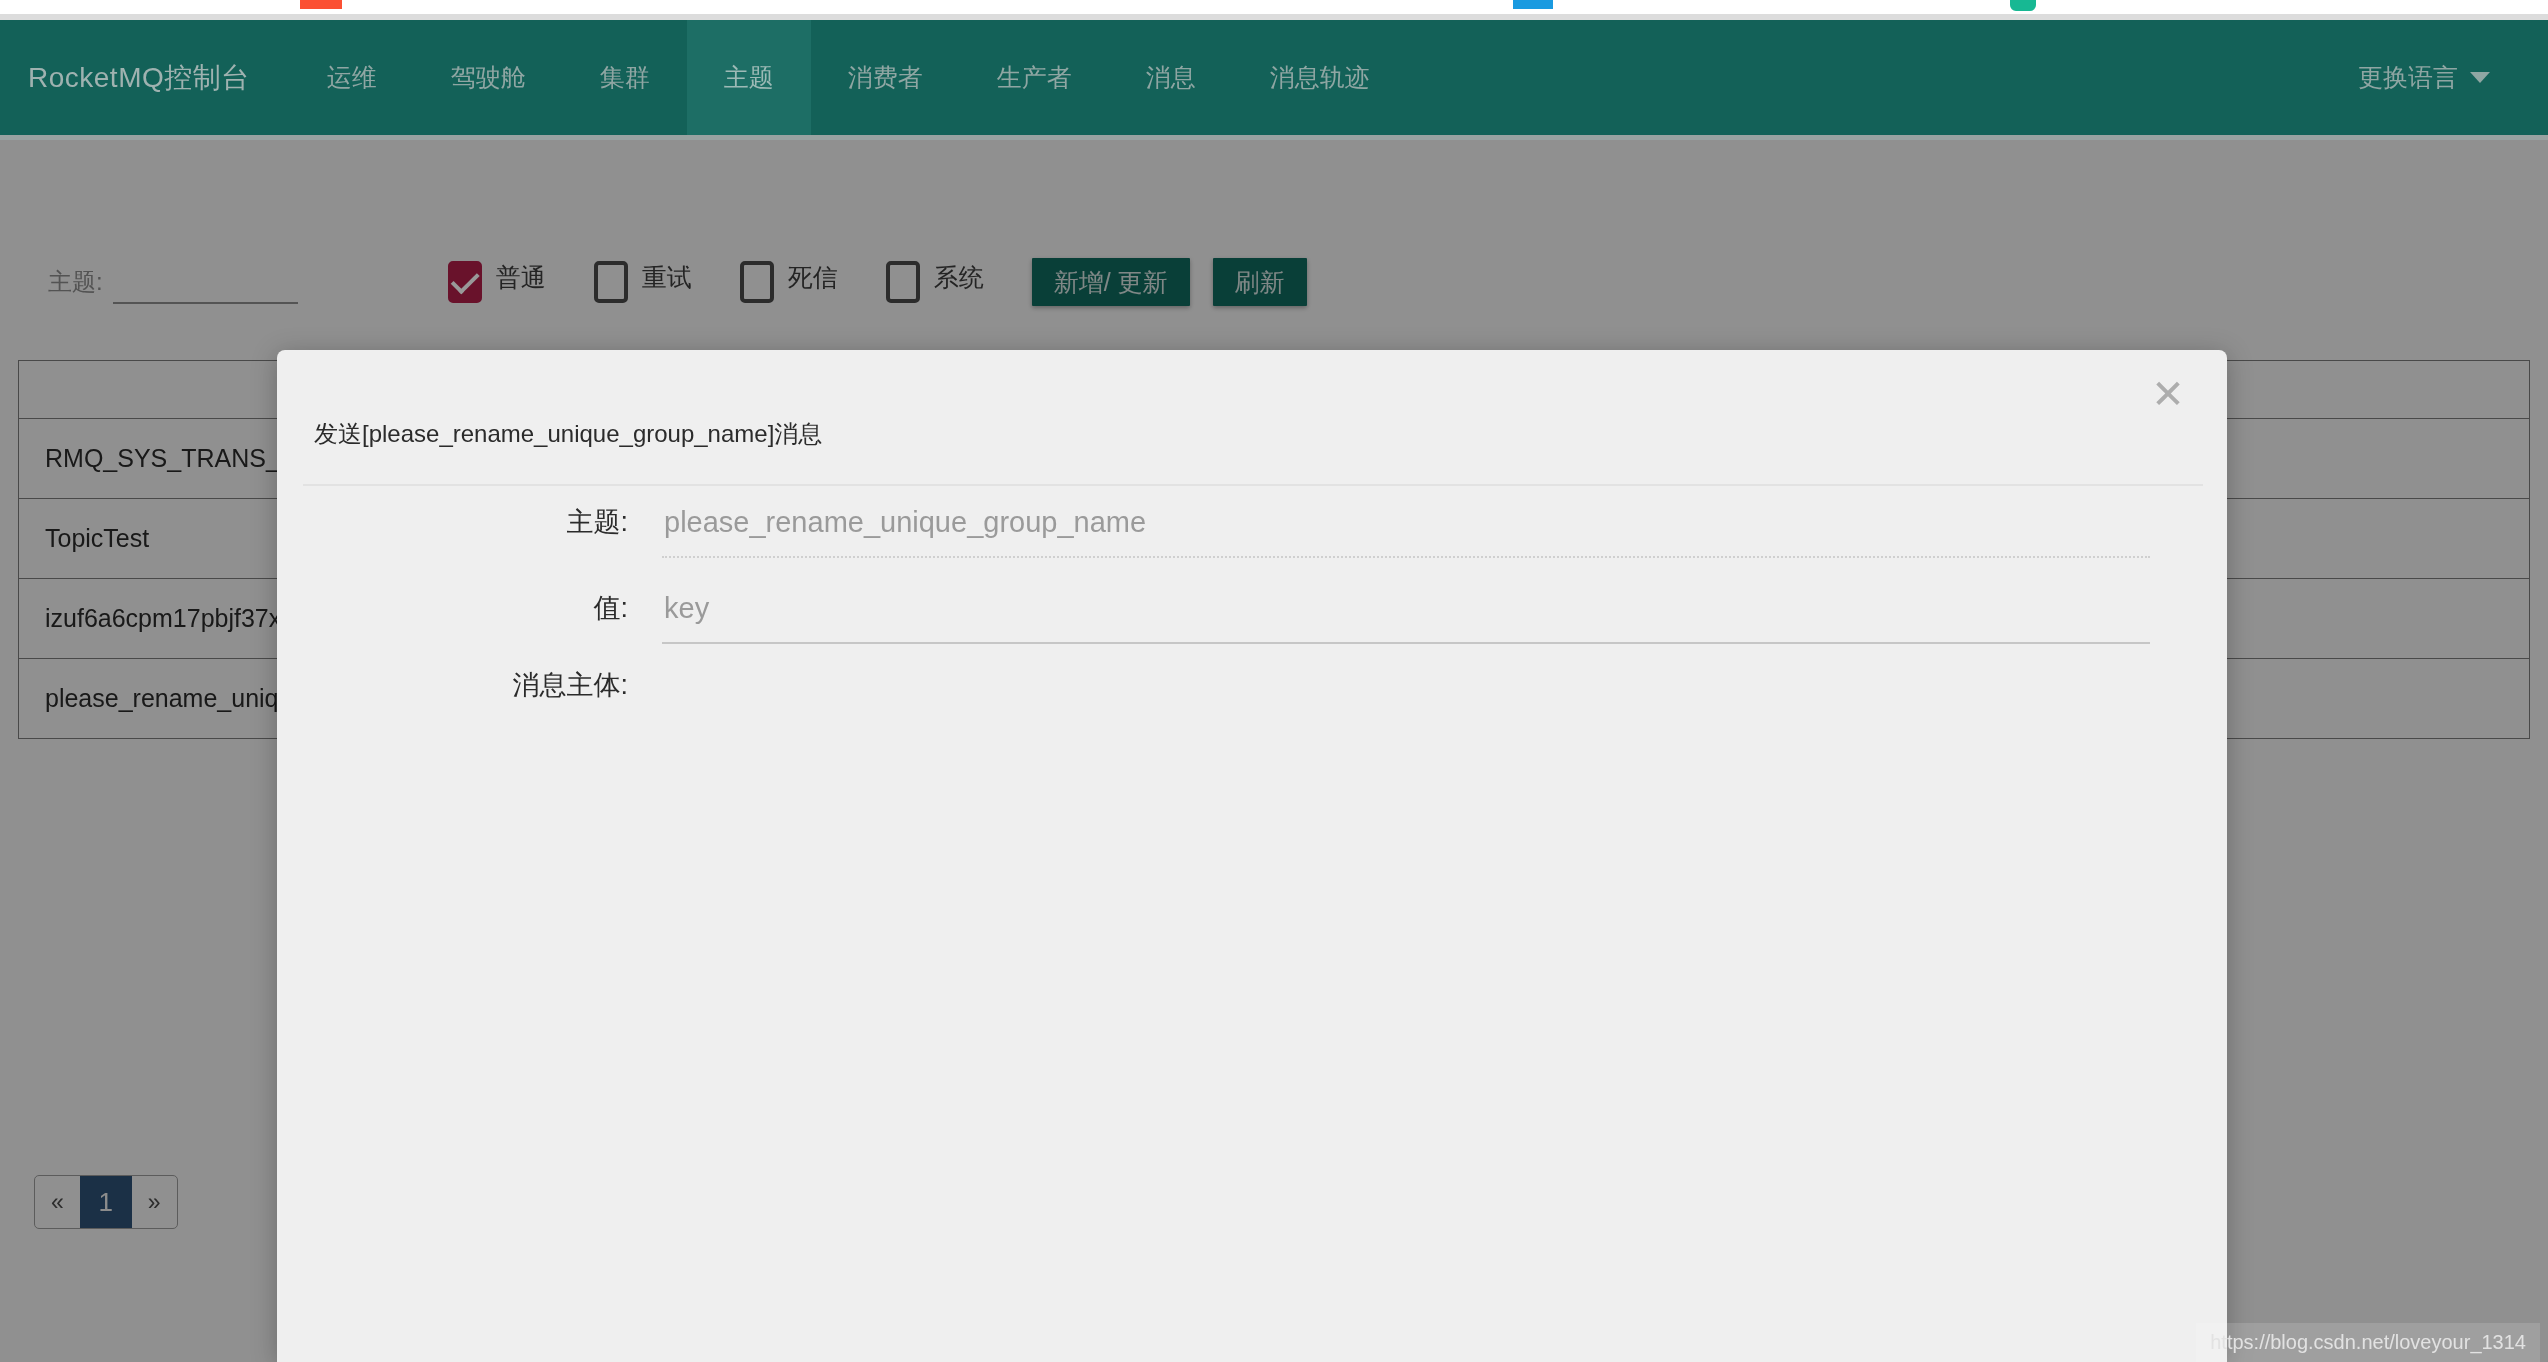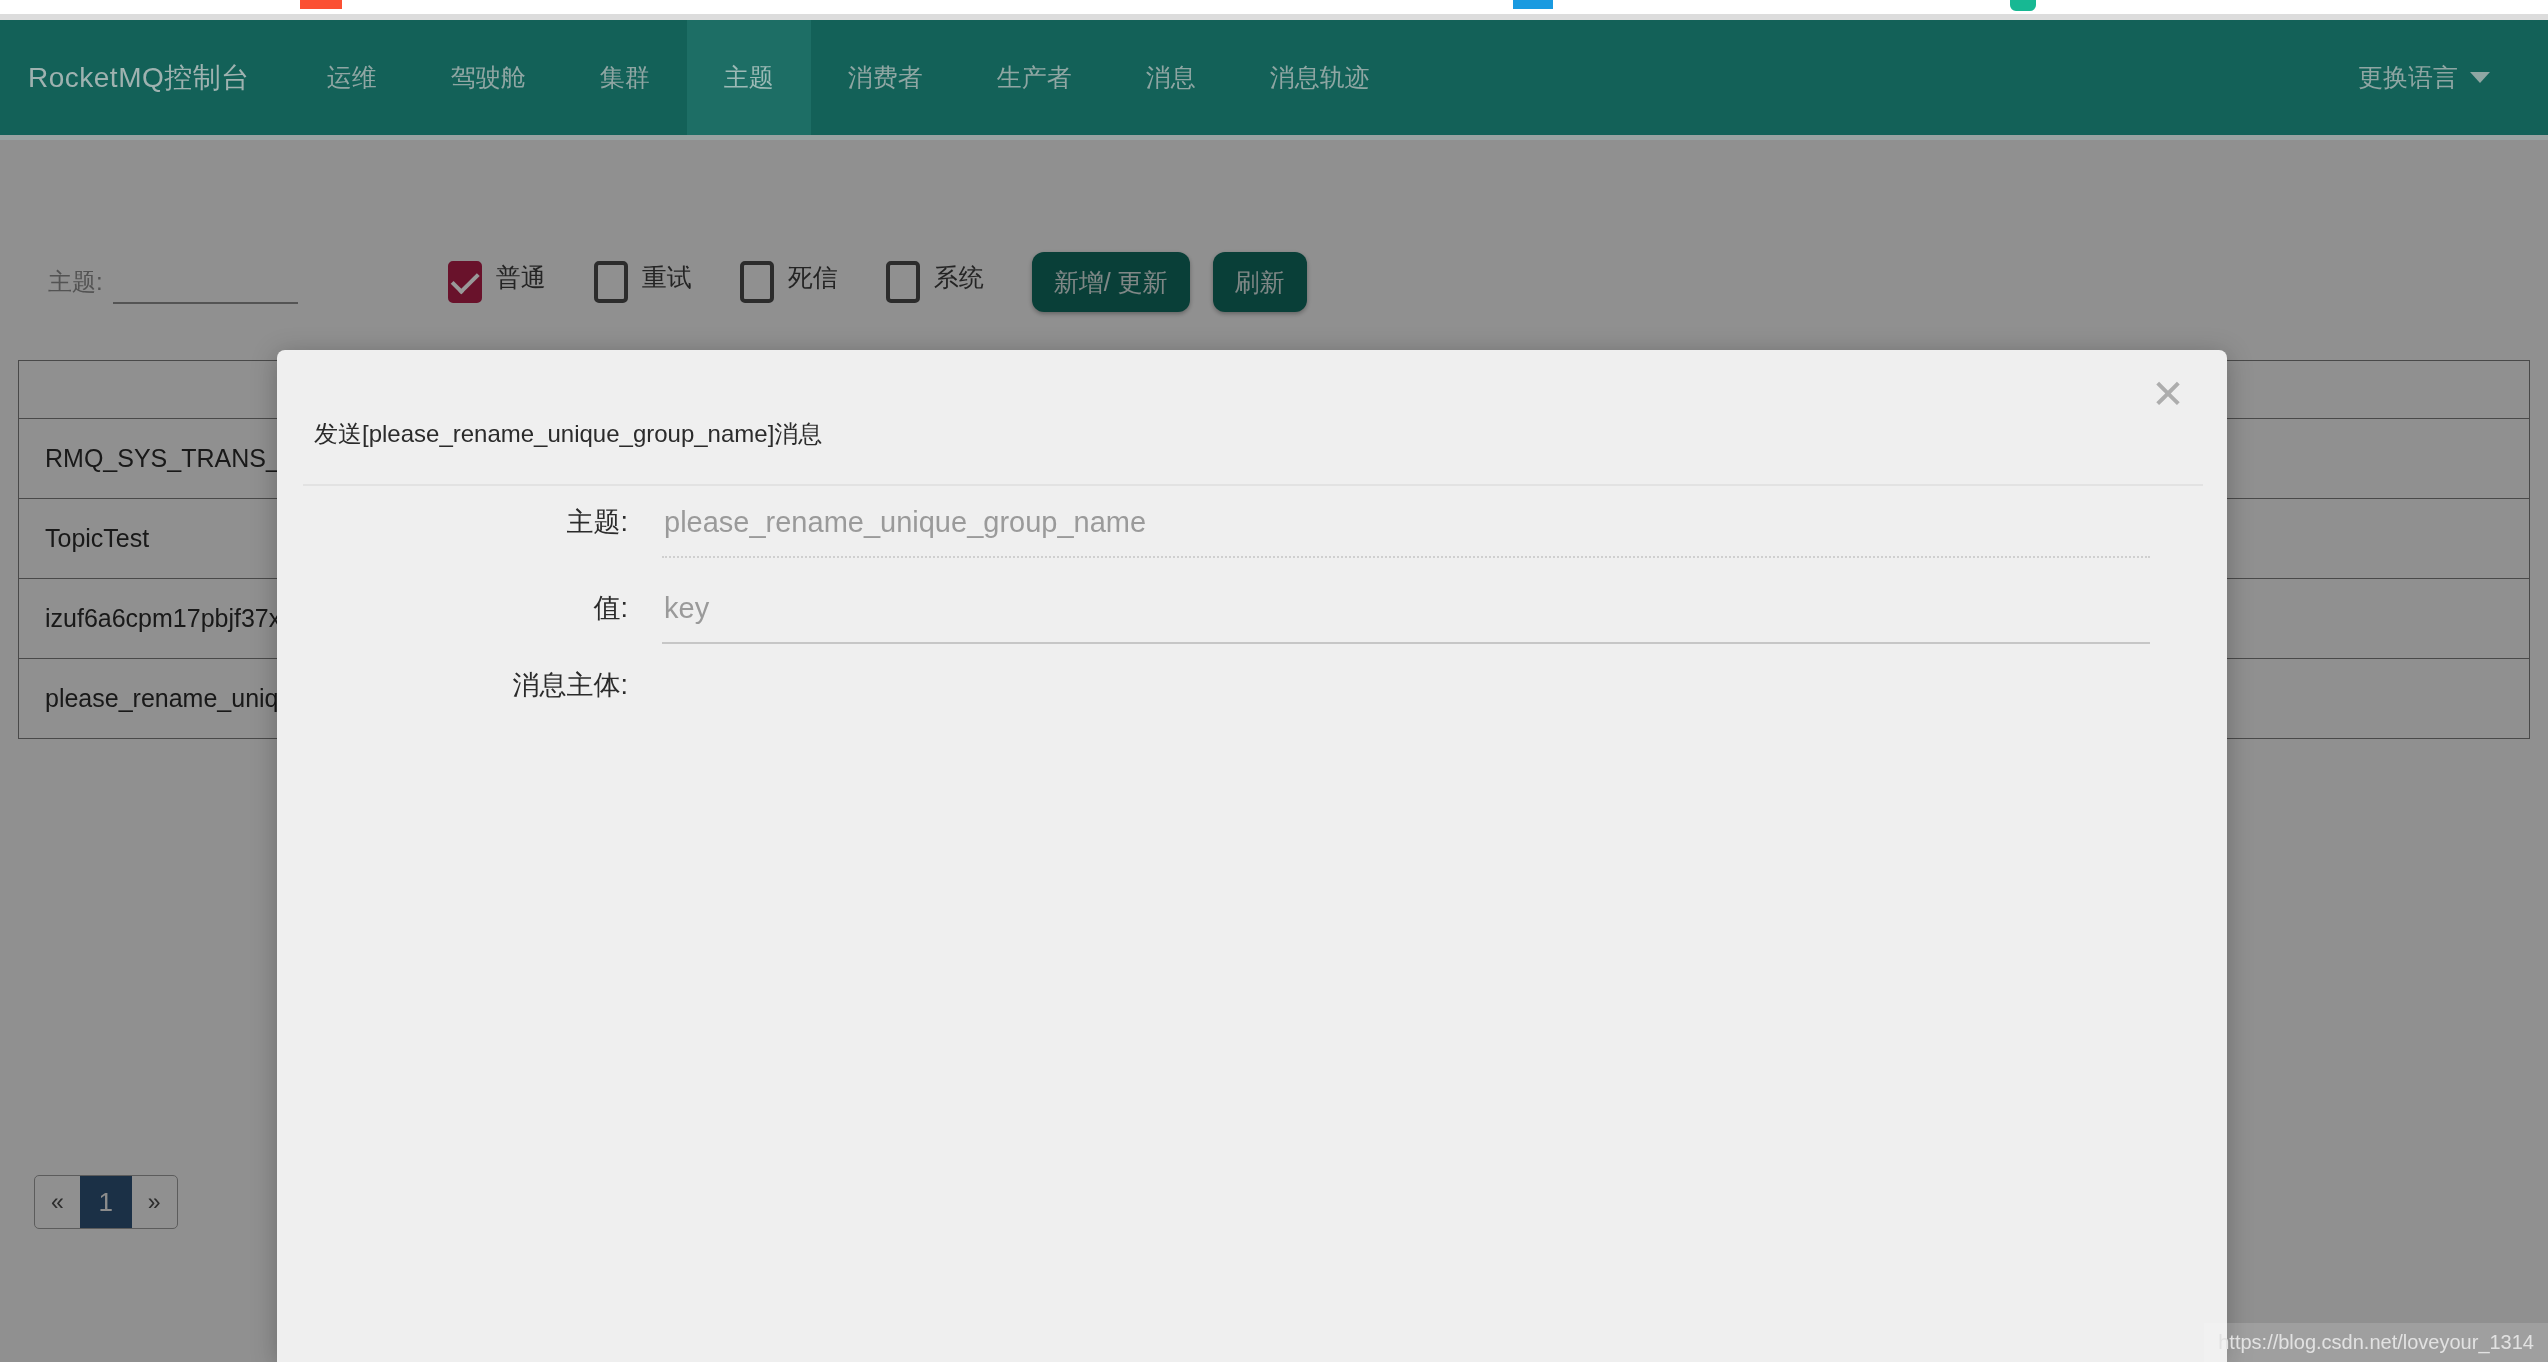--- a/index.html
+++ b/index.html
@@ -98,10 +98,10 @@
   }
   .chk-label { margin-left: 14px; font-size: 25px; color: #3c3c3c; white-space: nowrap; }
   .btn {
-    border: none; border-radius: 12px;
+    border: none; border-radius: 1px;
     background: #0f6a5e; color: #d5e2e0;
     font-size: 25px; font-family: inherit;
-    padding: 0 22px; height: 60px; cursor: pointer;
+    padding: 0 22px; height: 48px; cursor: pointer;
     box-shadow: 0 2px 4px rgba(0,0,0,.3);
     white-space: nowrap;
   }

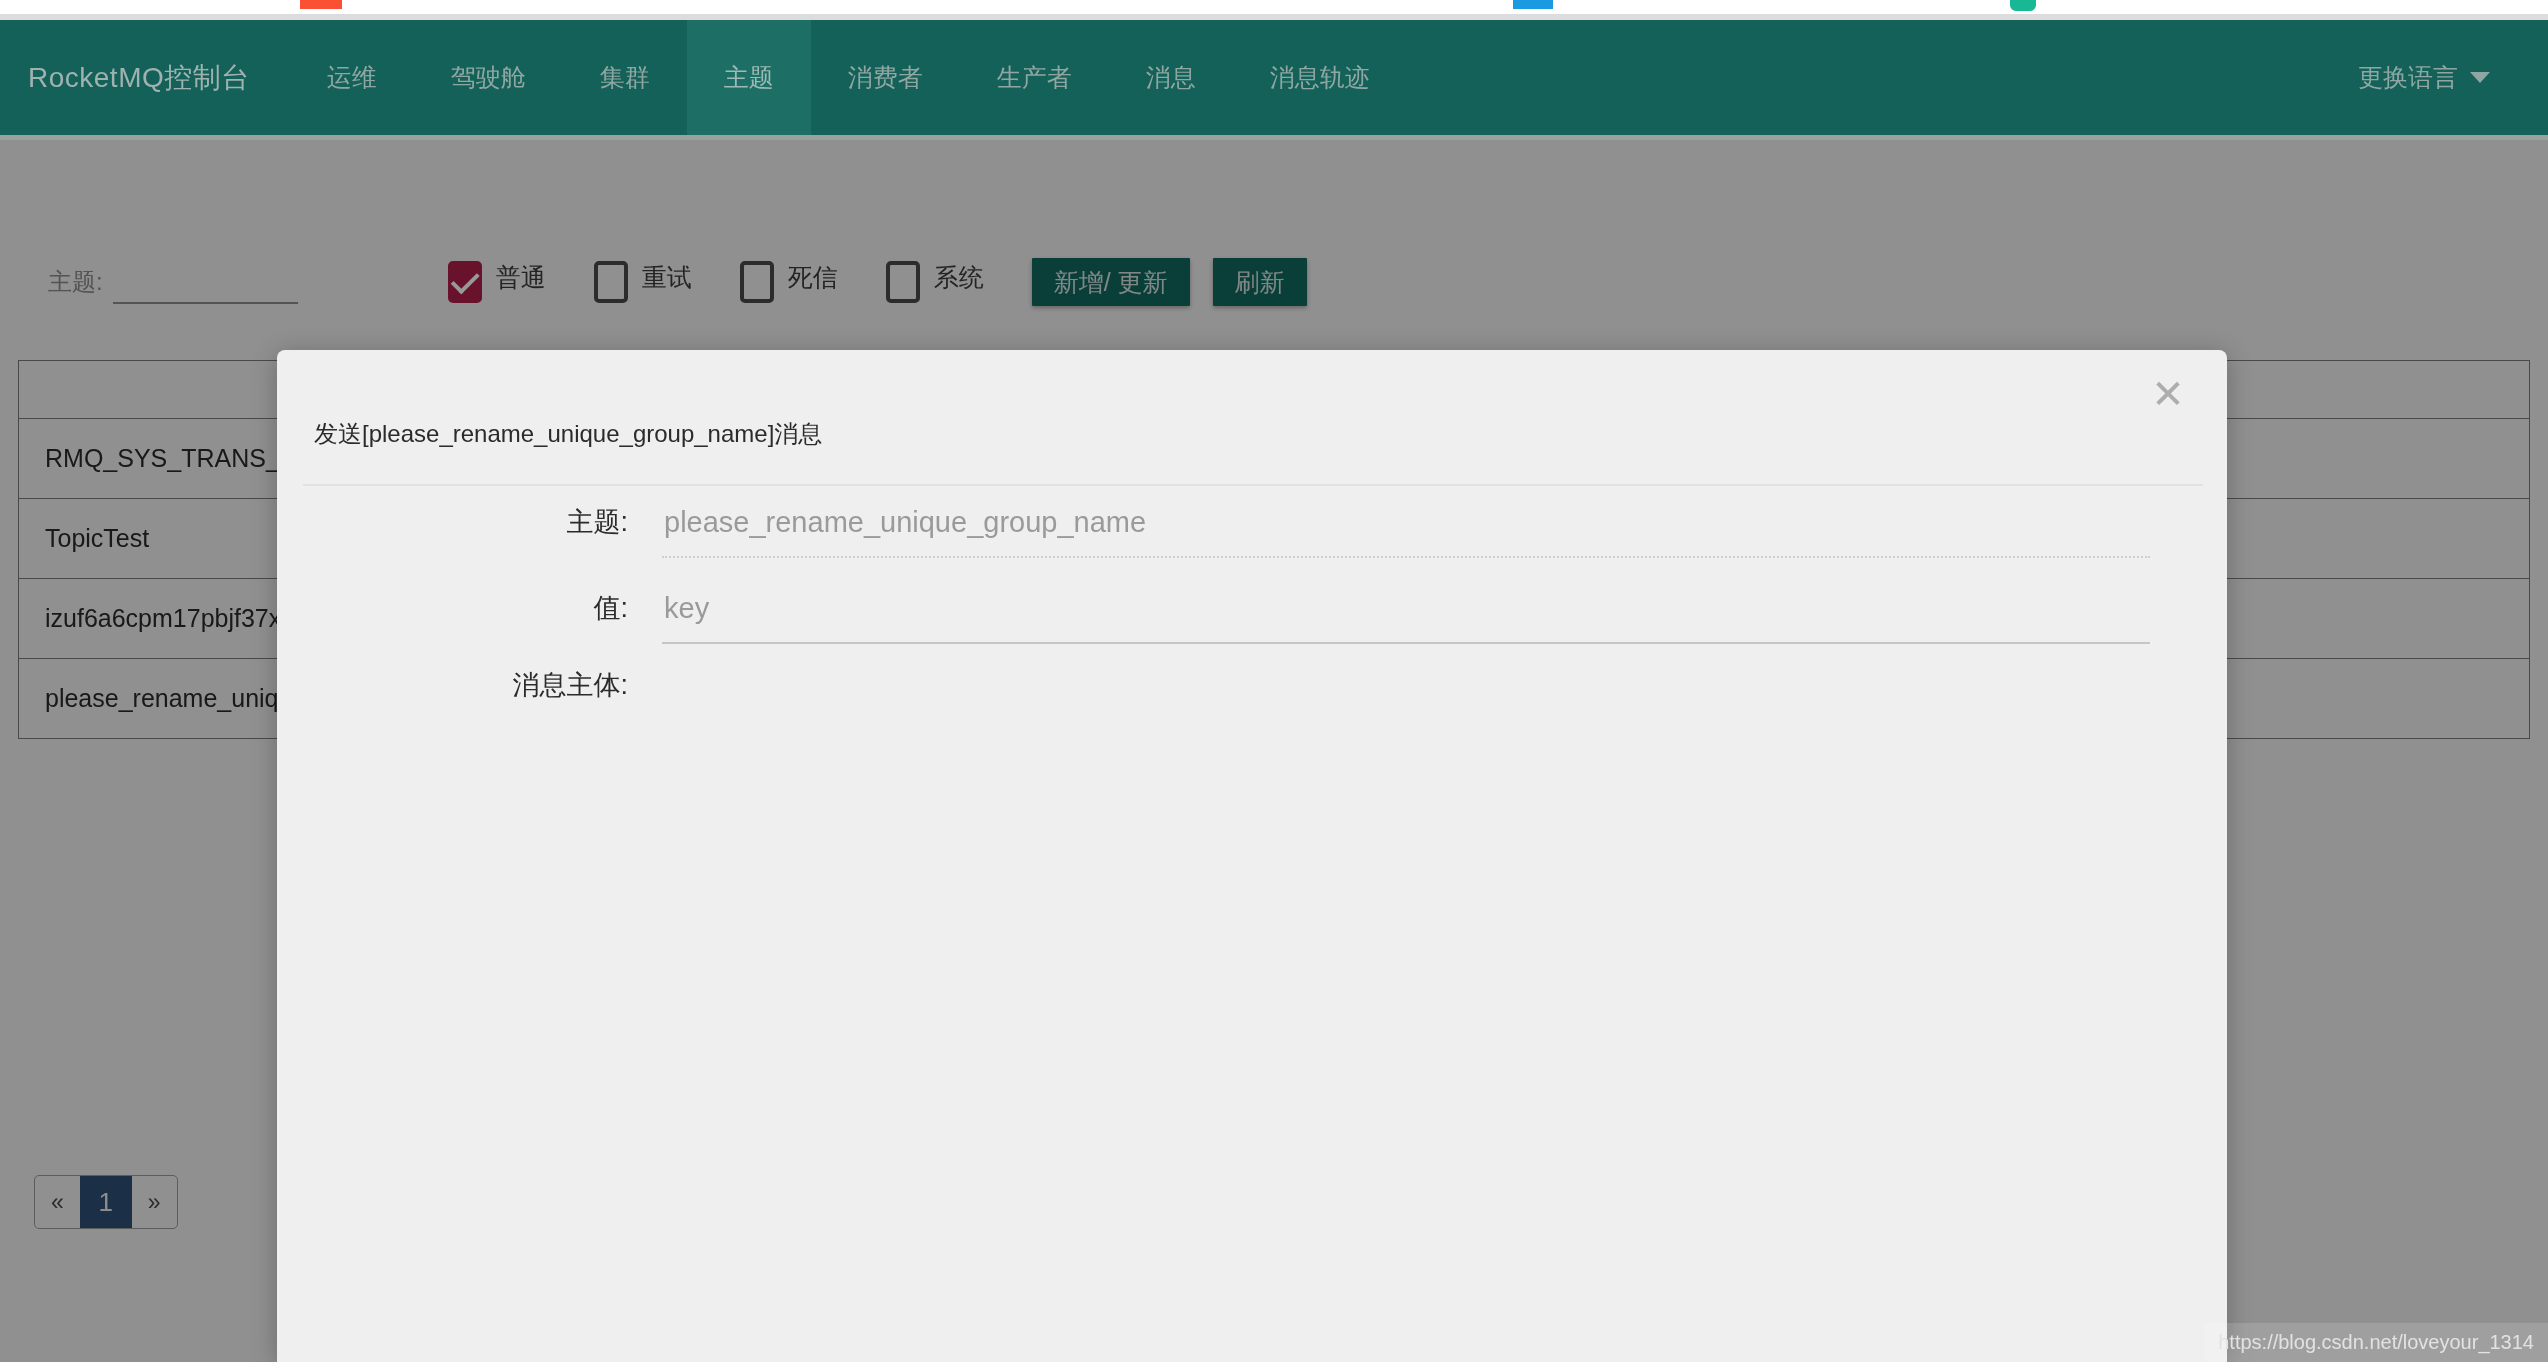--- a/index.html
+++ b/index.html
@@ -187,7 +187,7 @@
 
   
   .watermark {
-    position: absolute; right: 0; bottom: 0;
+    position: absolute; right: 8px; bottom: 0;
     background: rgba(255,255,255,0.14);
     color: #e2e2e2; font-size: 20px;
     padding: 8px 14px;

